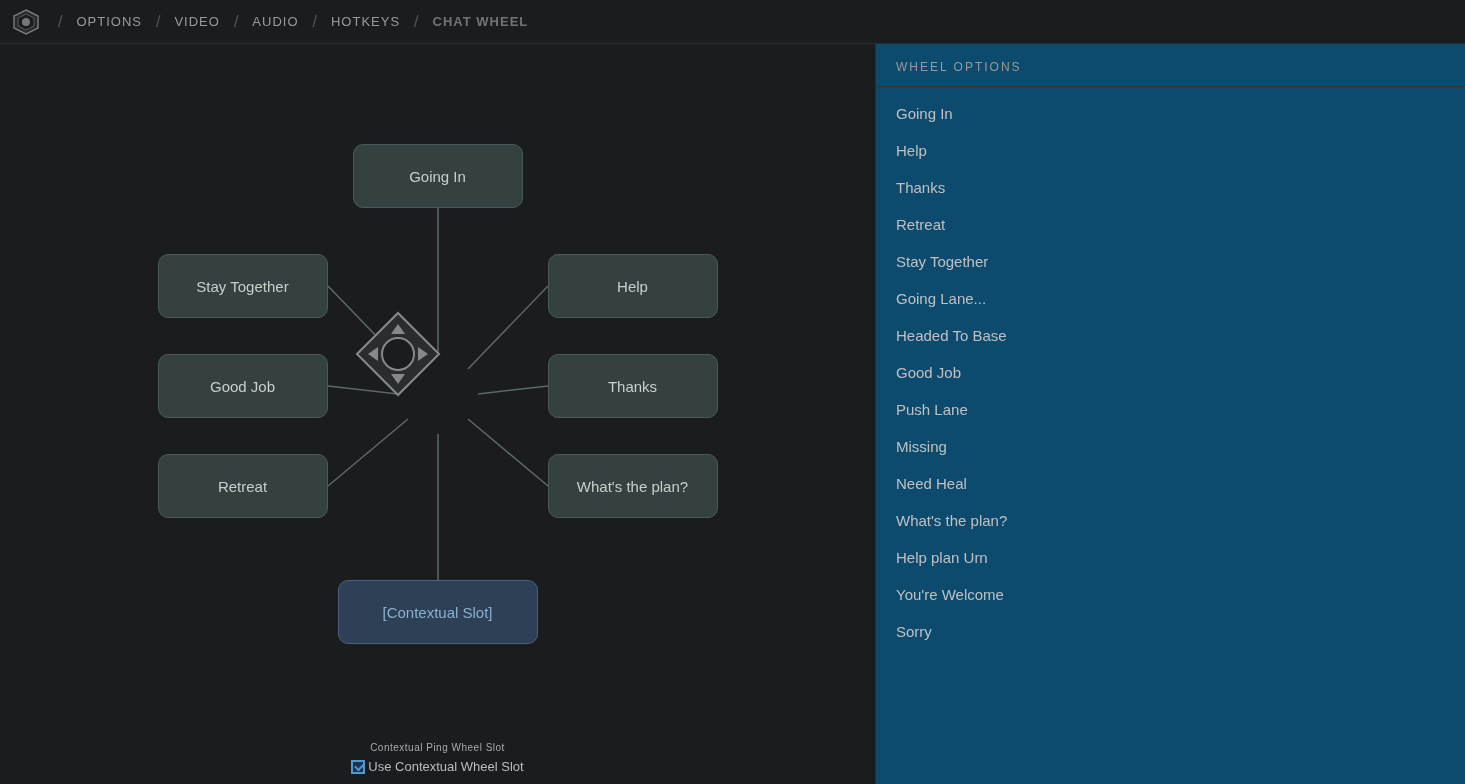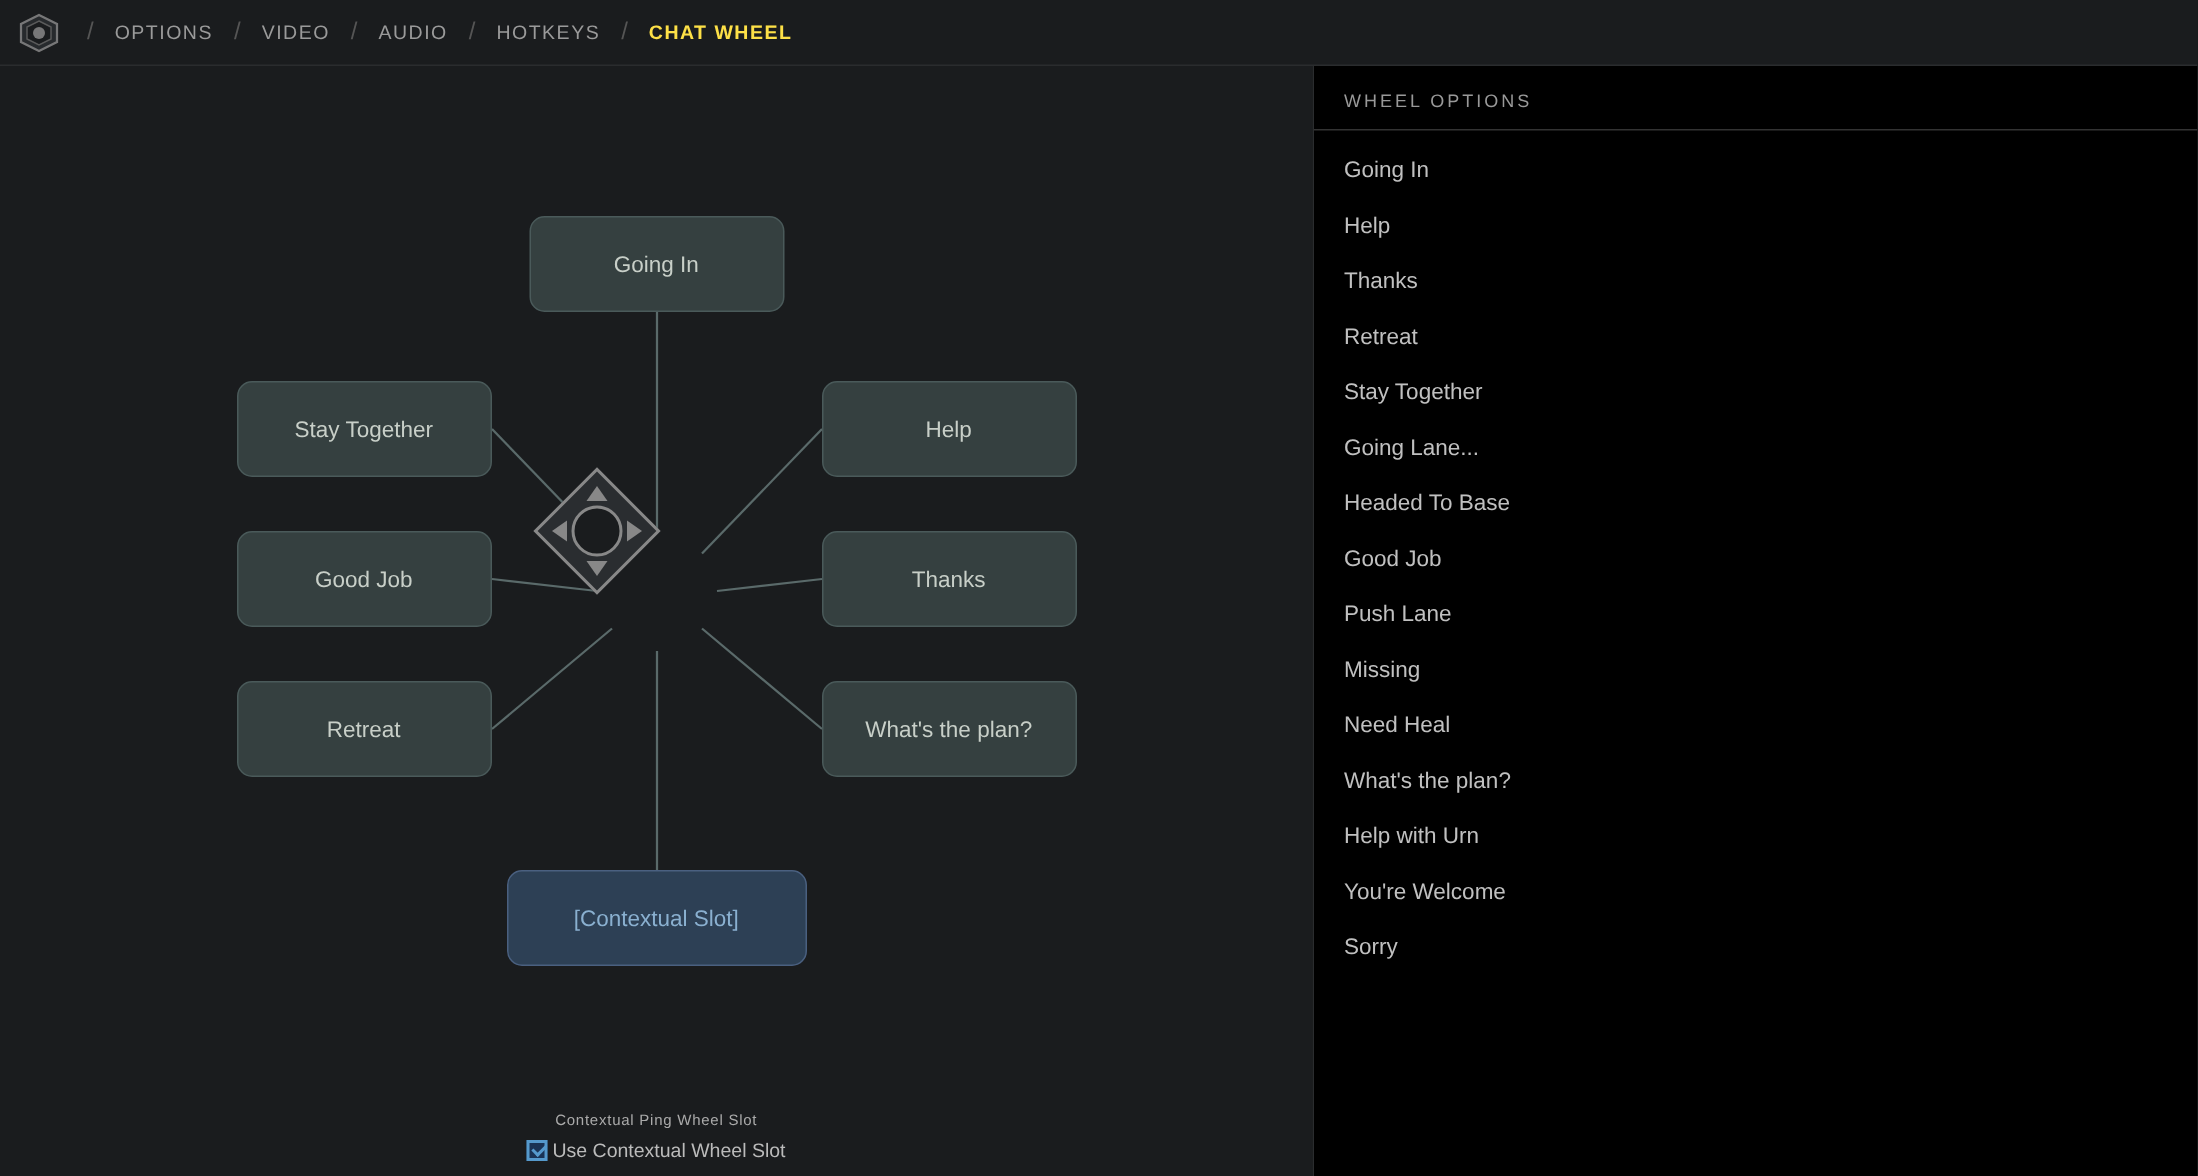--- a/index.html
+++ b/index.html
@@ -43,7 +43,7 @@
       padding: 2px 4px;
     }
     .nav-item.active {
-      color: #fde047;
+      color: #737373;
       font-weight: bold;
     }
 

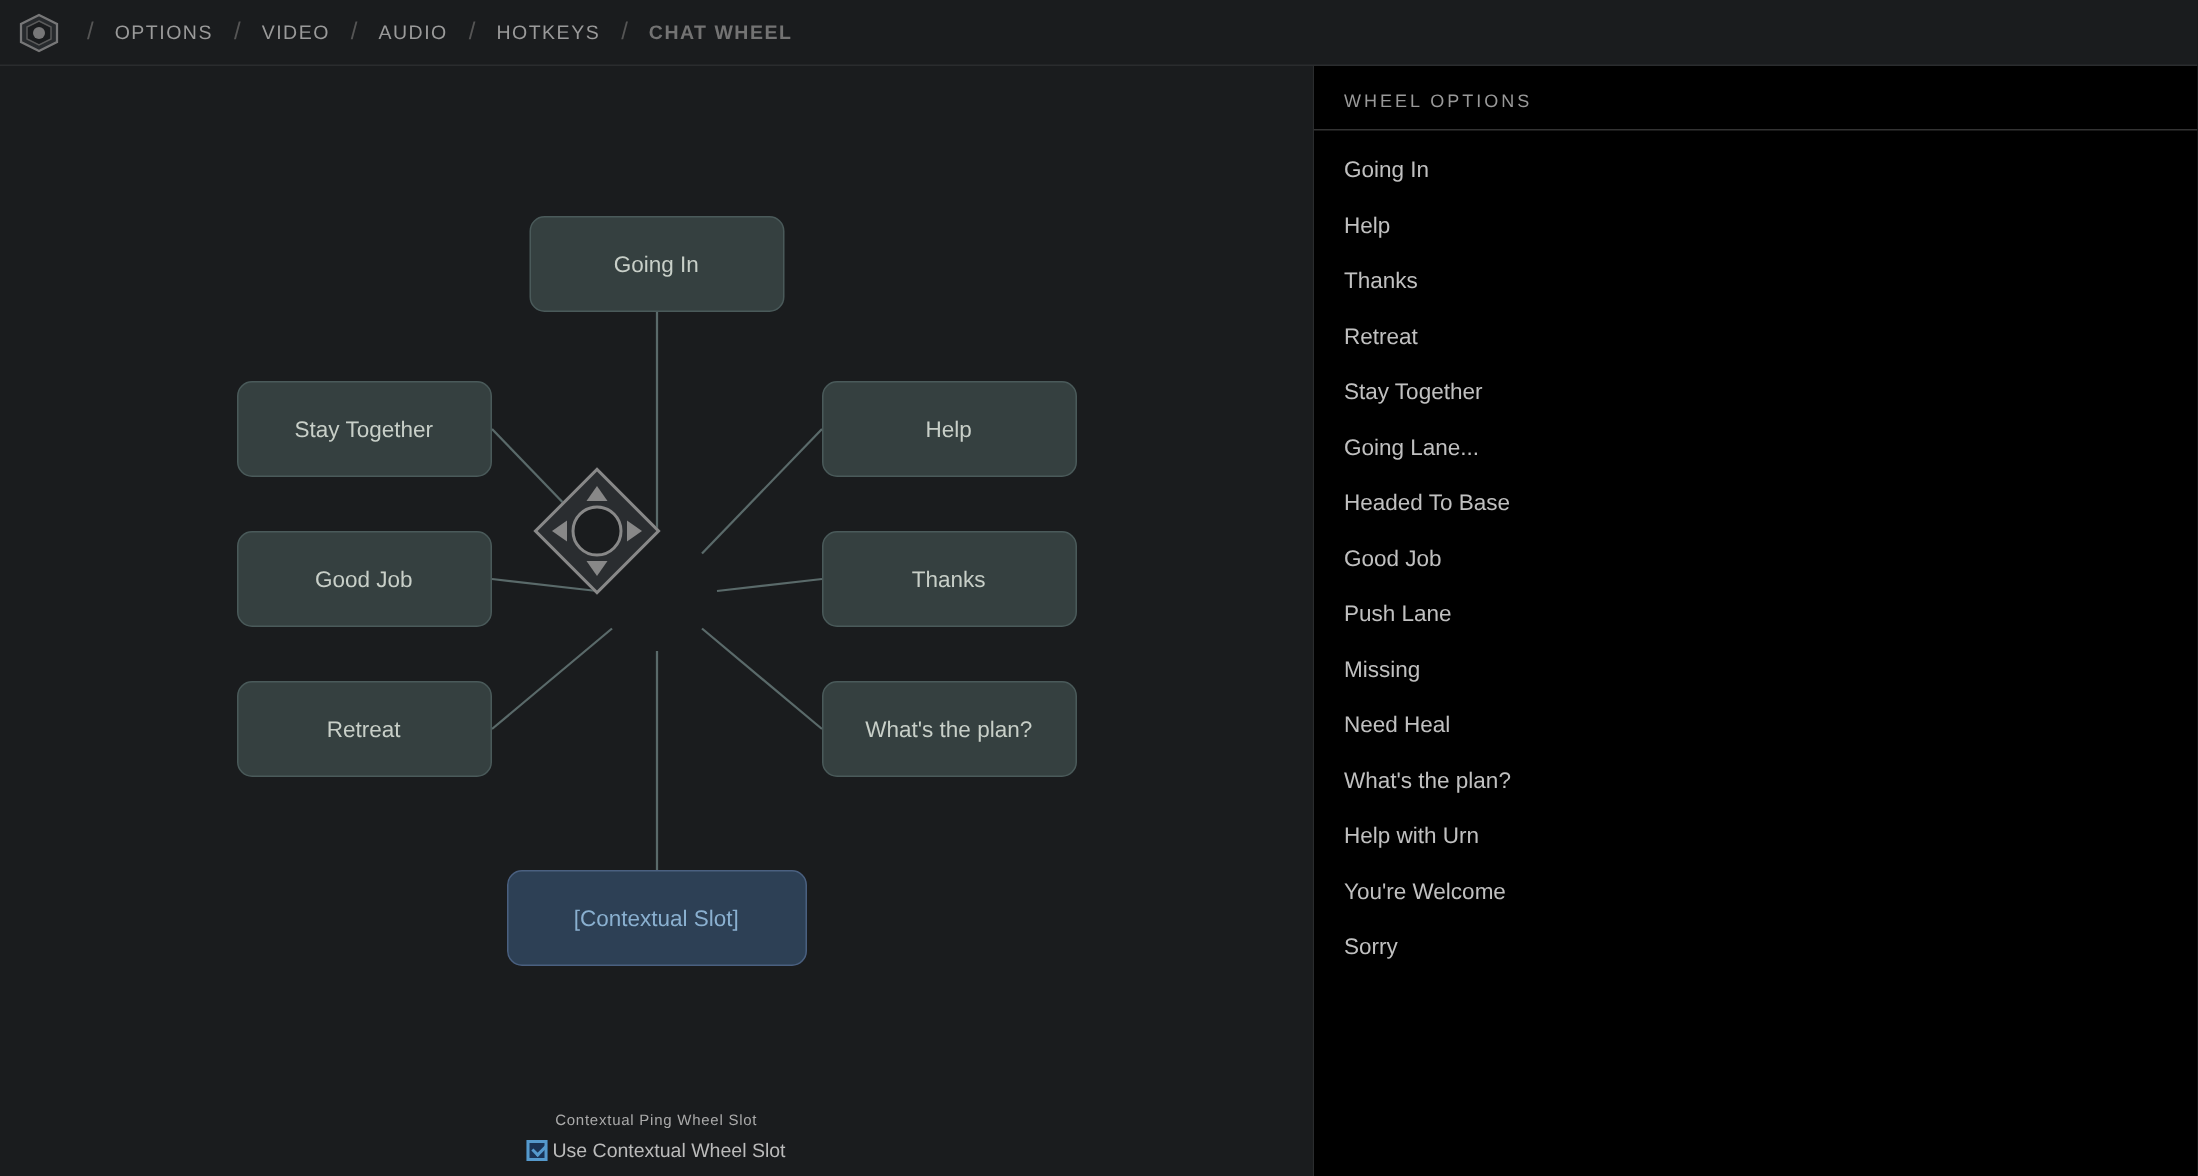--- a/index.html
+++ b/index.html
@@ -222,7 +222,7 @@
     
     .right-panel {
       width: 590px;
-      background: #000000;
+      background: #0c4a6e;
       border-left: 1px solid #2a2c2e;
       display: flex;
       flex-direction: column;

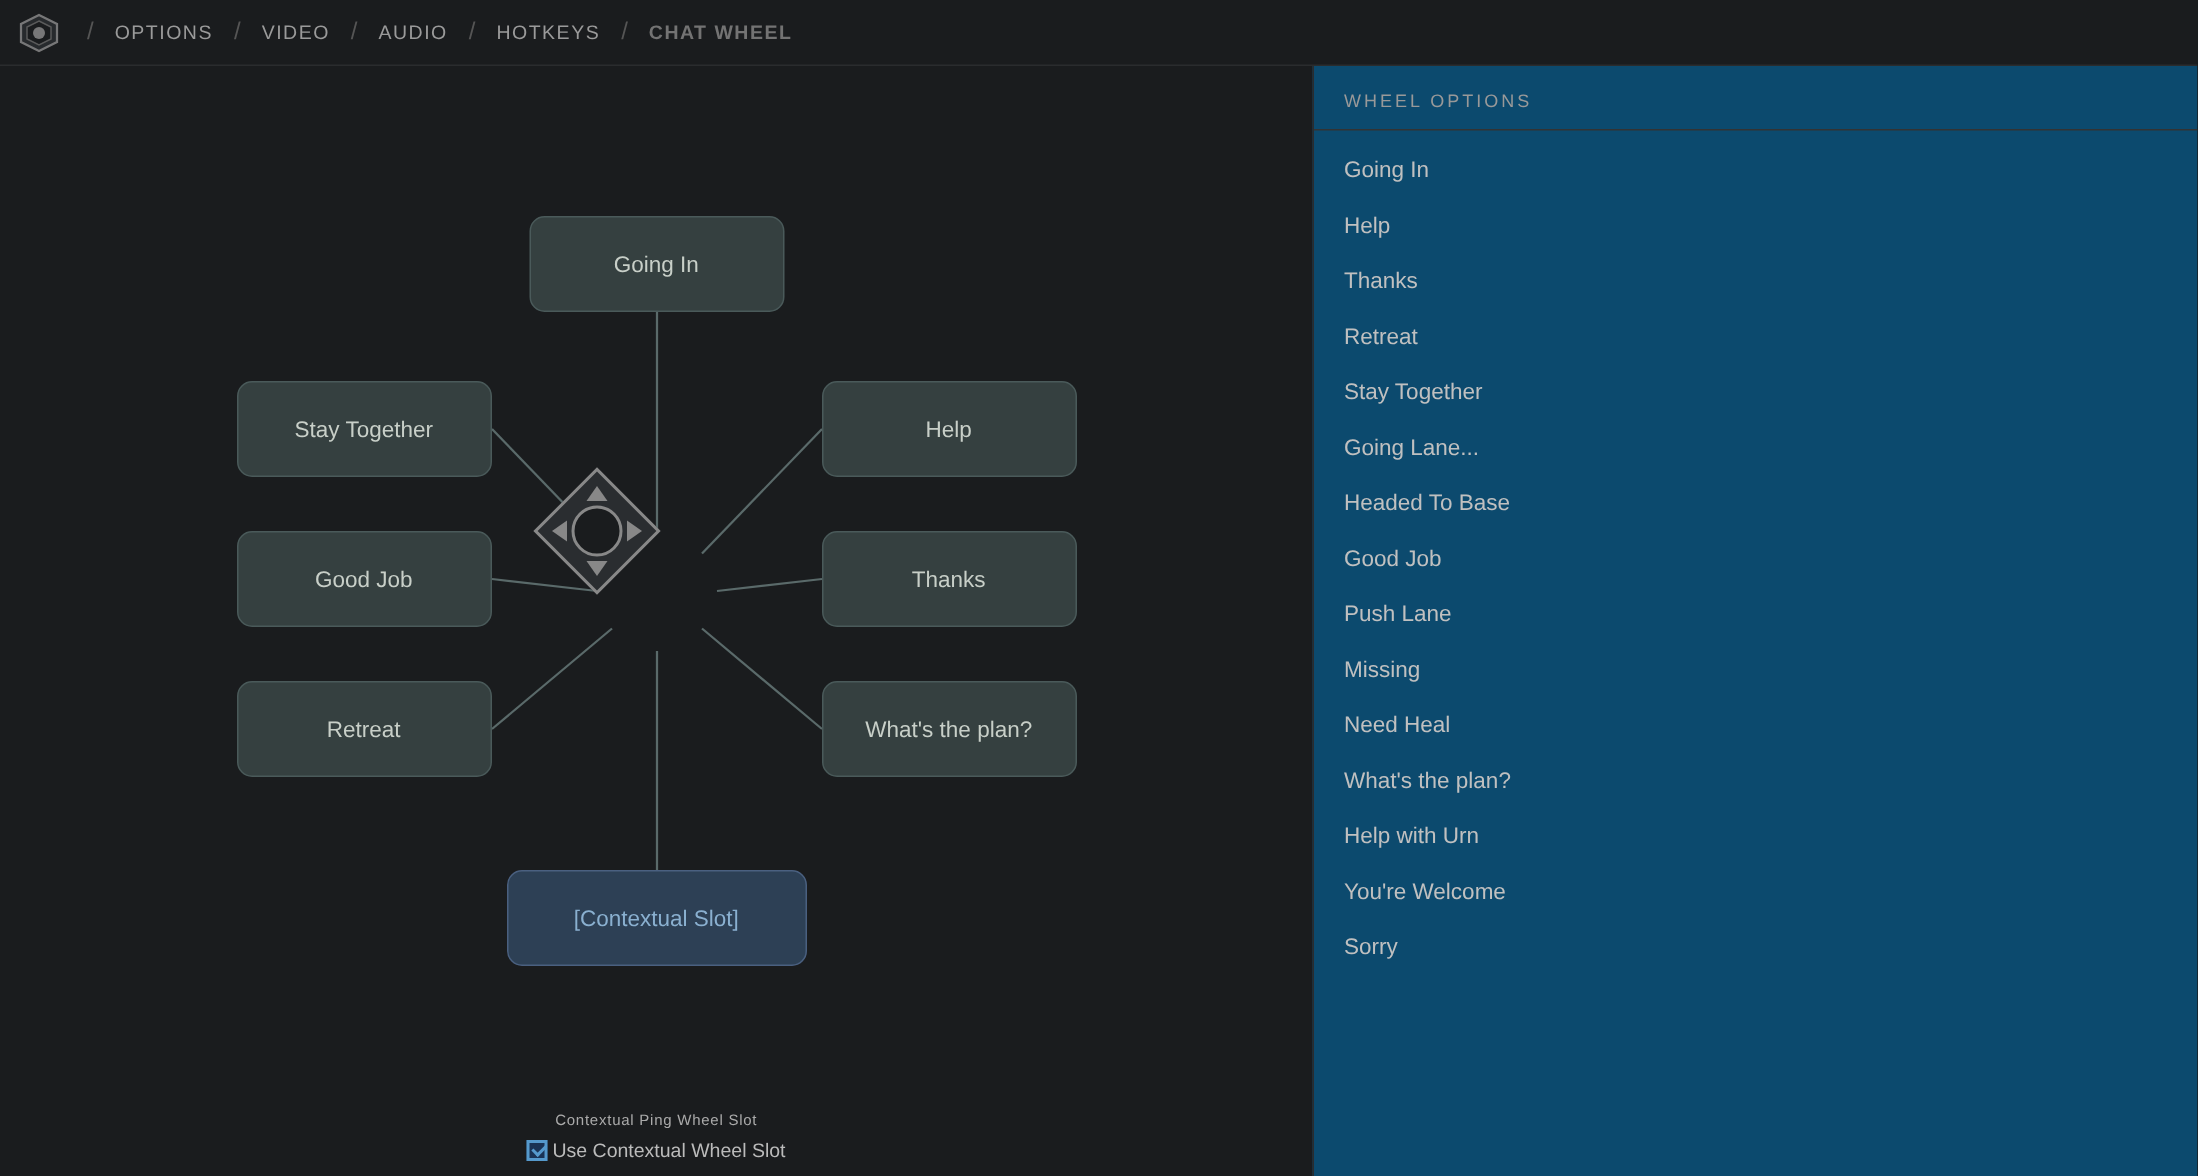--- a/index.html
+++ b/index.html
@@ -369,7 +369,7 @@
         <div class="list-item">Missing</div>
         <div class="list-item">Need Heal</div>
         <div class="list-item">What's the plan?</div>
-        <div class="list-item">Help with Urn</div>
+        <div class="list-item">Help plan Urn</div>
         <div class="list-item">You're Welcome</div>
         <div class="list-item">Sorry</div>
       </div>

